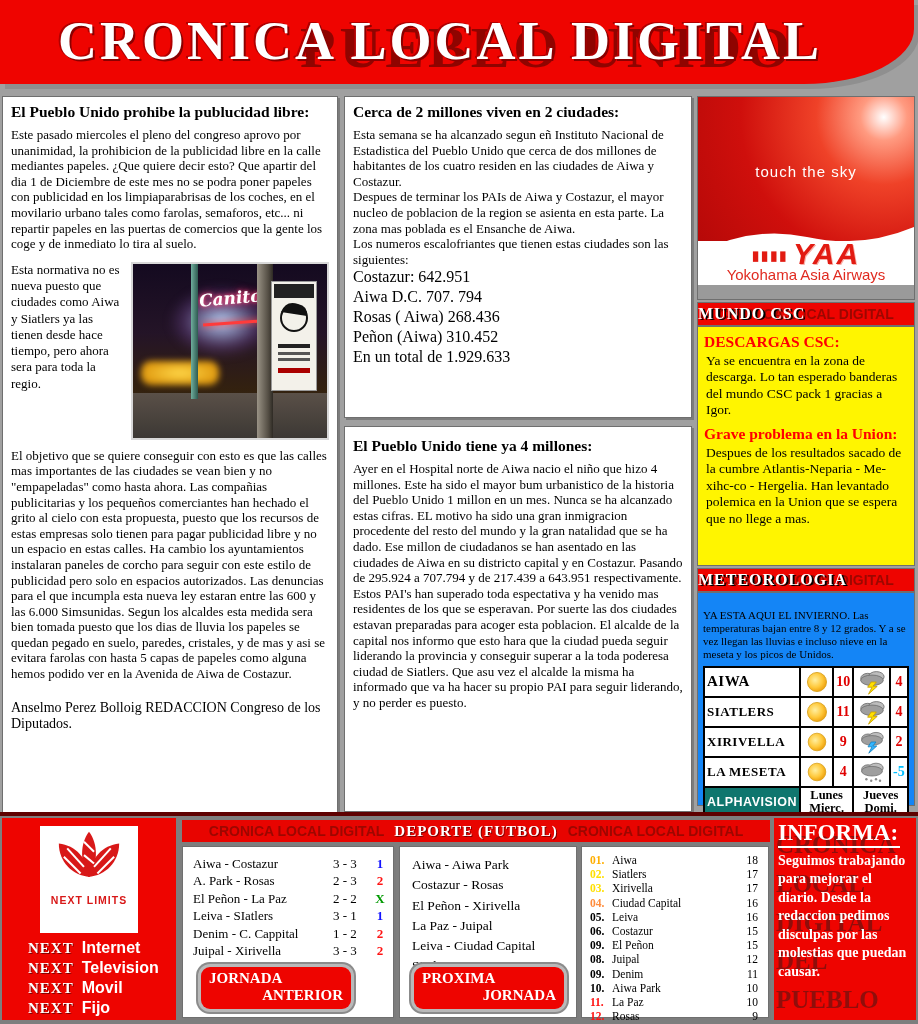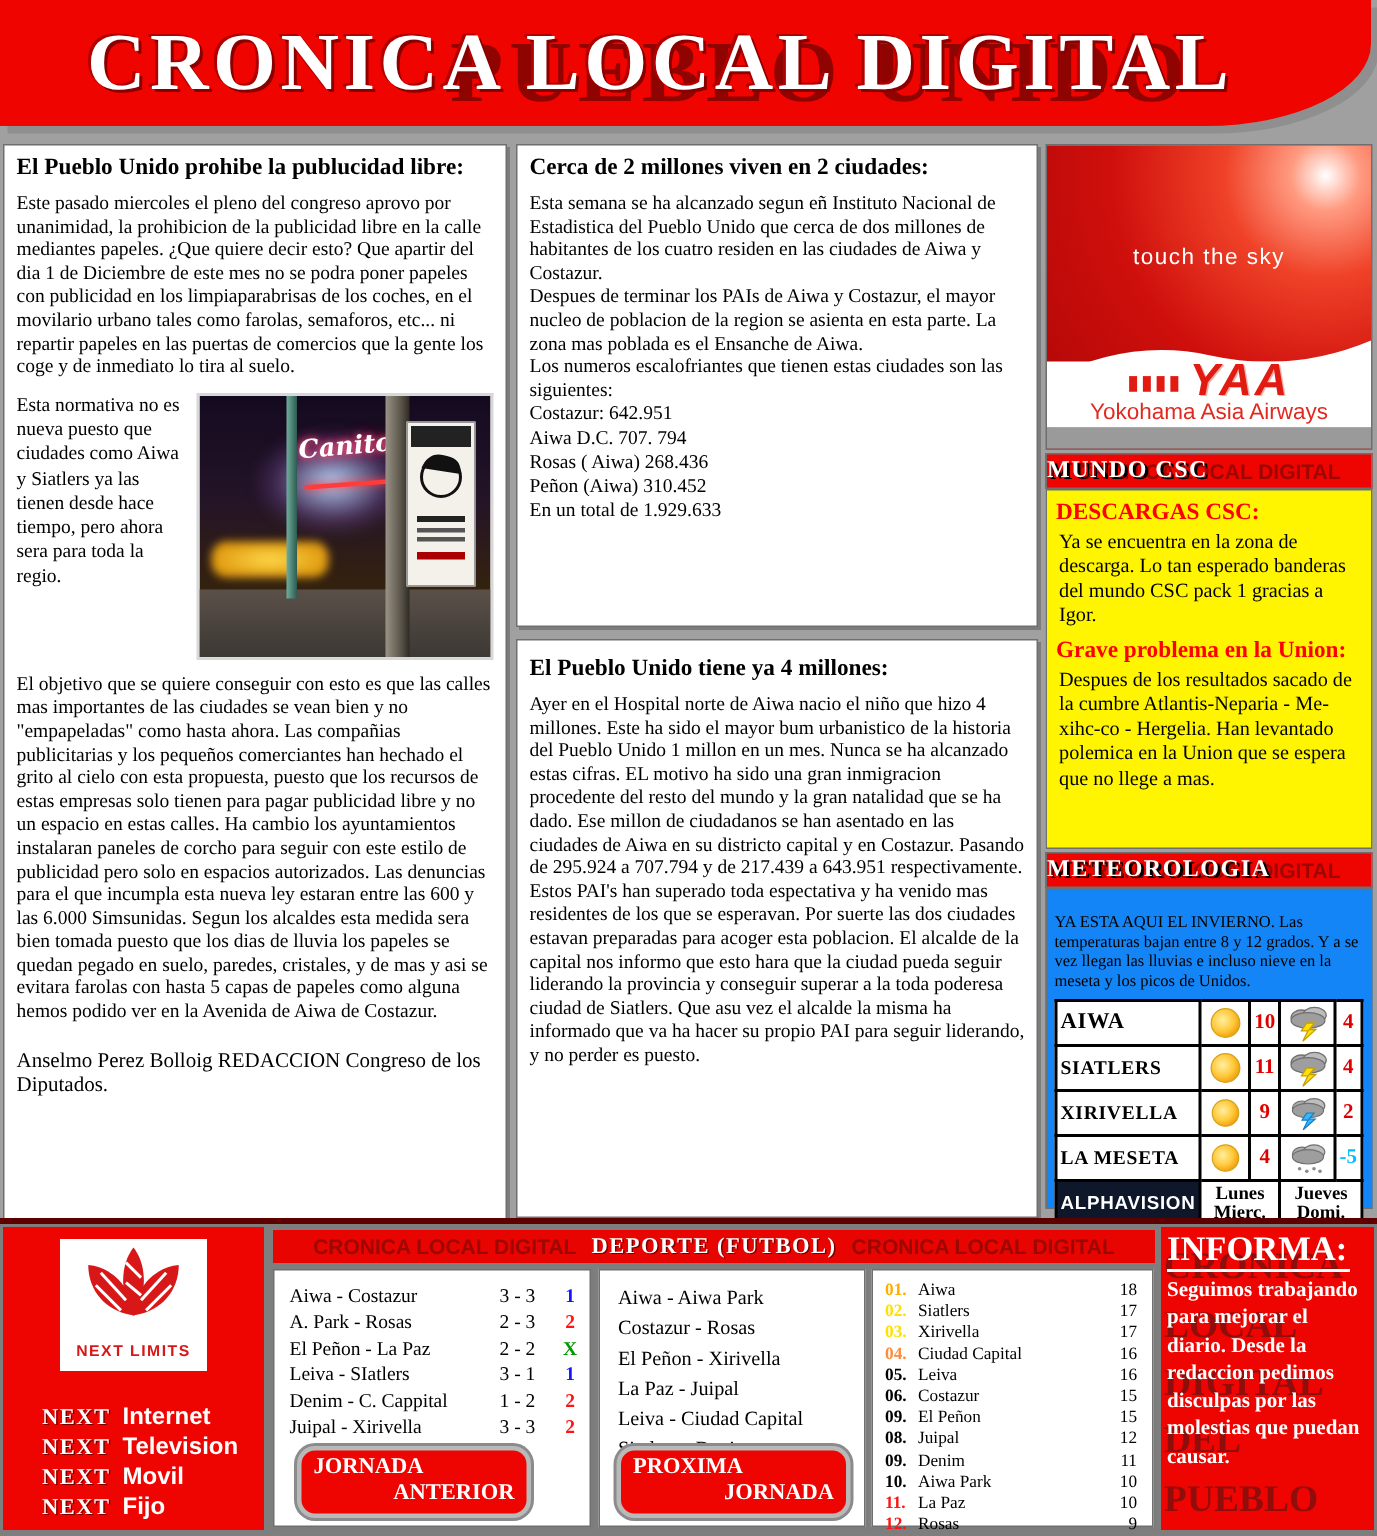--- a/index.html
+++ b/index.html
@@ -19,7 +19,7 @@
   .art{padding:6px 8px;color:#000;}
   .art h2{margin:0 0 6px 0;font-size:15.5px;font-weight:bold;}
   .art p{margin:0 0 10px 0;font-size:13px;line-height:1.2;}
-  .statline{font-size:13px;line-height:1.25;}
+  .statline{font-size:16px;line-height:1.25;}
   .byline{font-size:14px;margin-top:18px;}
   
   .lrow{display:flex;gap:6px;margin-bottom:8px;}

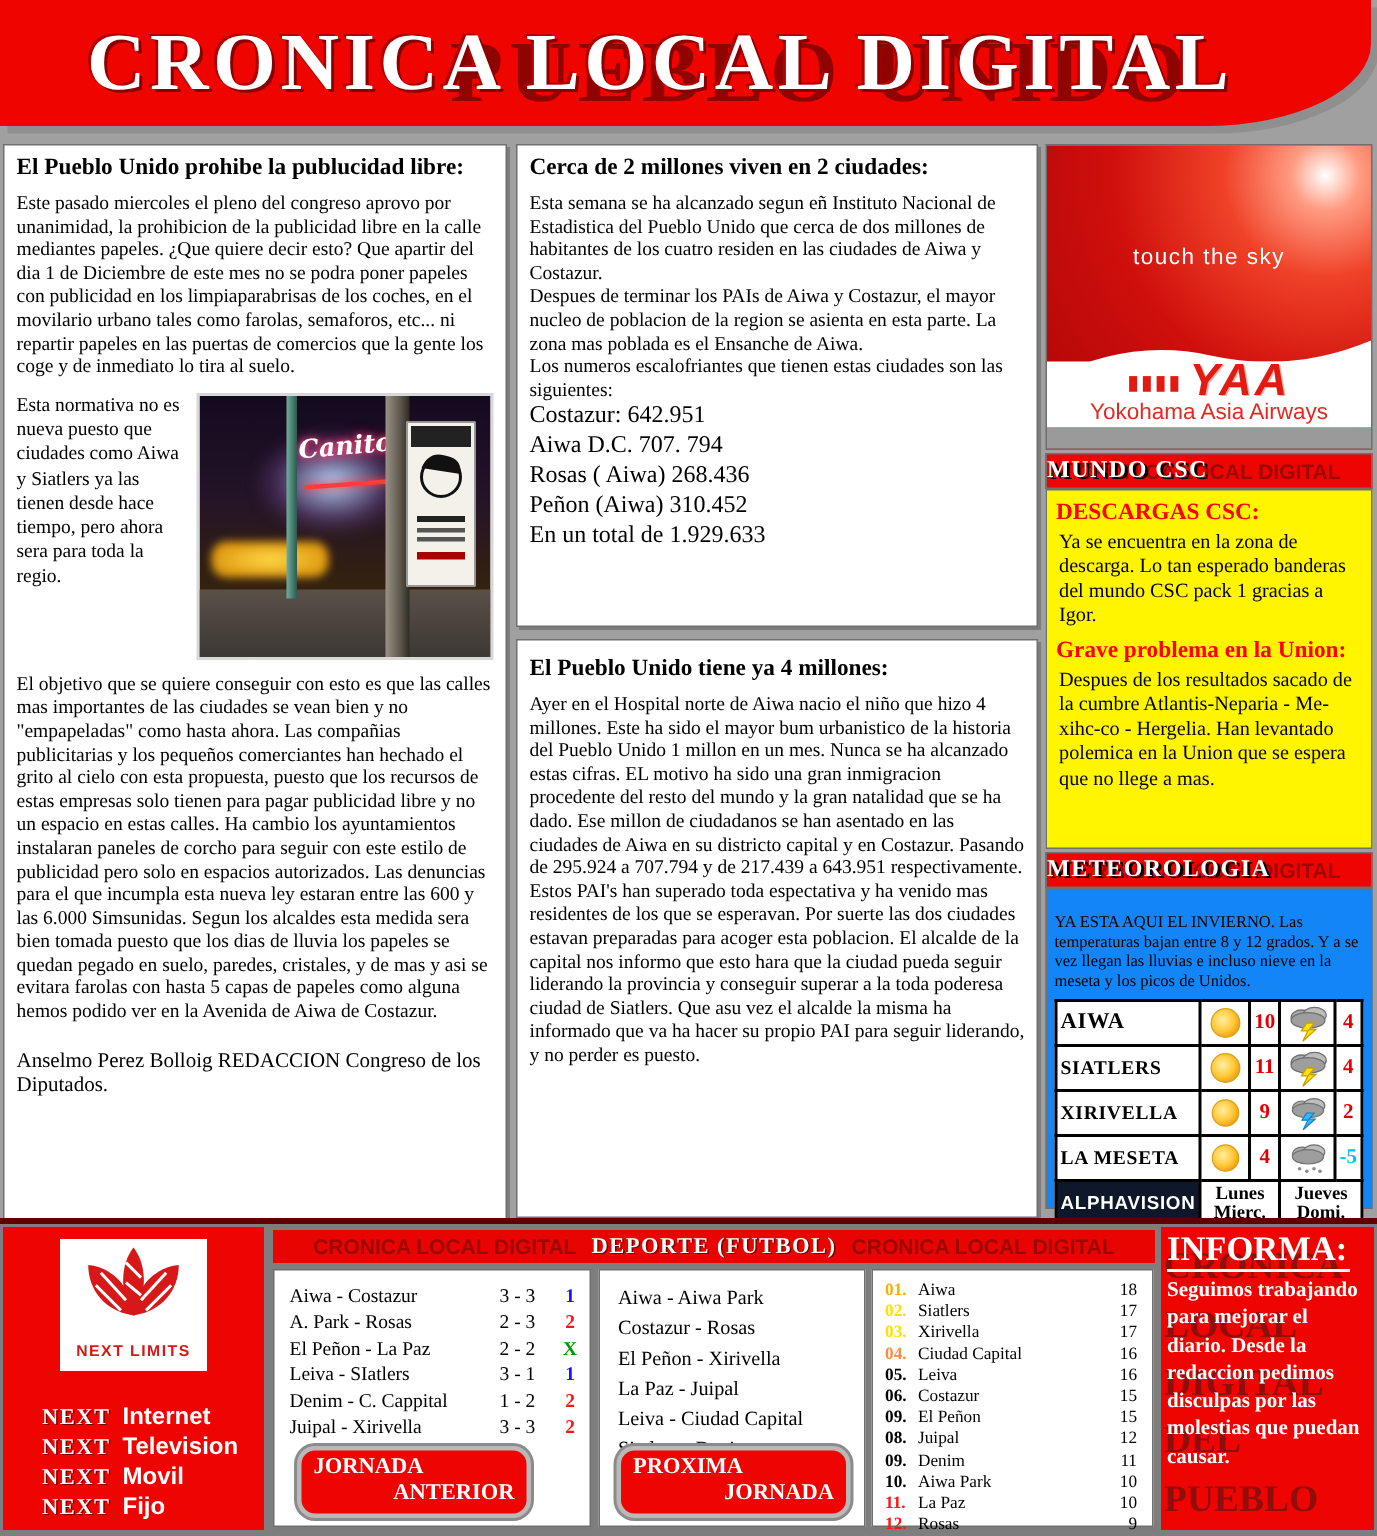--- a/index.html
+++ b/index.html
@@ -81,7 +81,7 @@
   .wcity{font-weight:bold;font-size:13px;letter-spacing:.5px;white-space:nowrap;width:86px;}
   .wico{width:34px;text-align:center;}
   .wtemp{width:16px;color:#e00000;font-weight:bold;font-size:14px;text-align:center;}
-  .wbrand{background:#0f172a;color:#fff;font-family:"Liberation Sans",sans-serif;
+  .wbrand{background:#0f766e;color:#fff;font-family:"Liberation Sans",sans-serif;
       font-weight:bold;font-size:12.5px;text-align:right;letter-spacing:.5px;}
   .wday{font-size:12.5px;font-weight:bold;line-height:1.05;text-align:center;}
   .w-ic{display:block;margin:0 auto;}

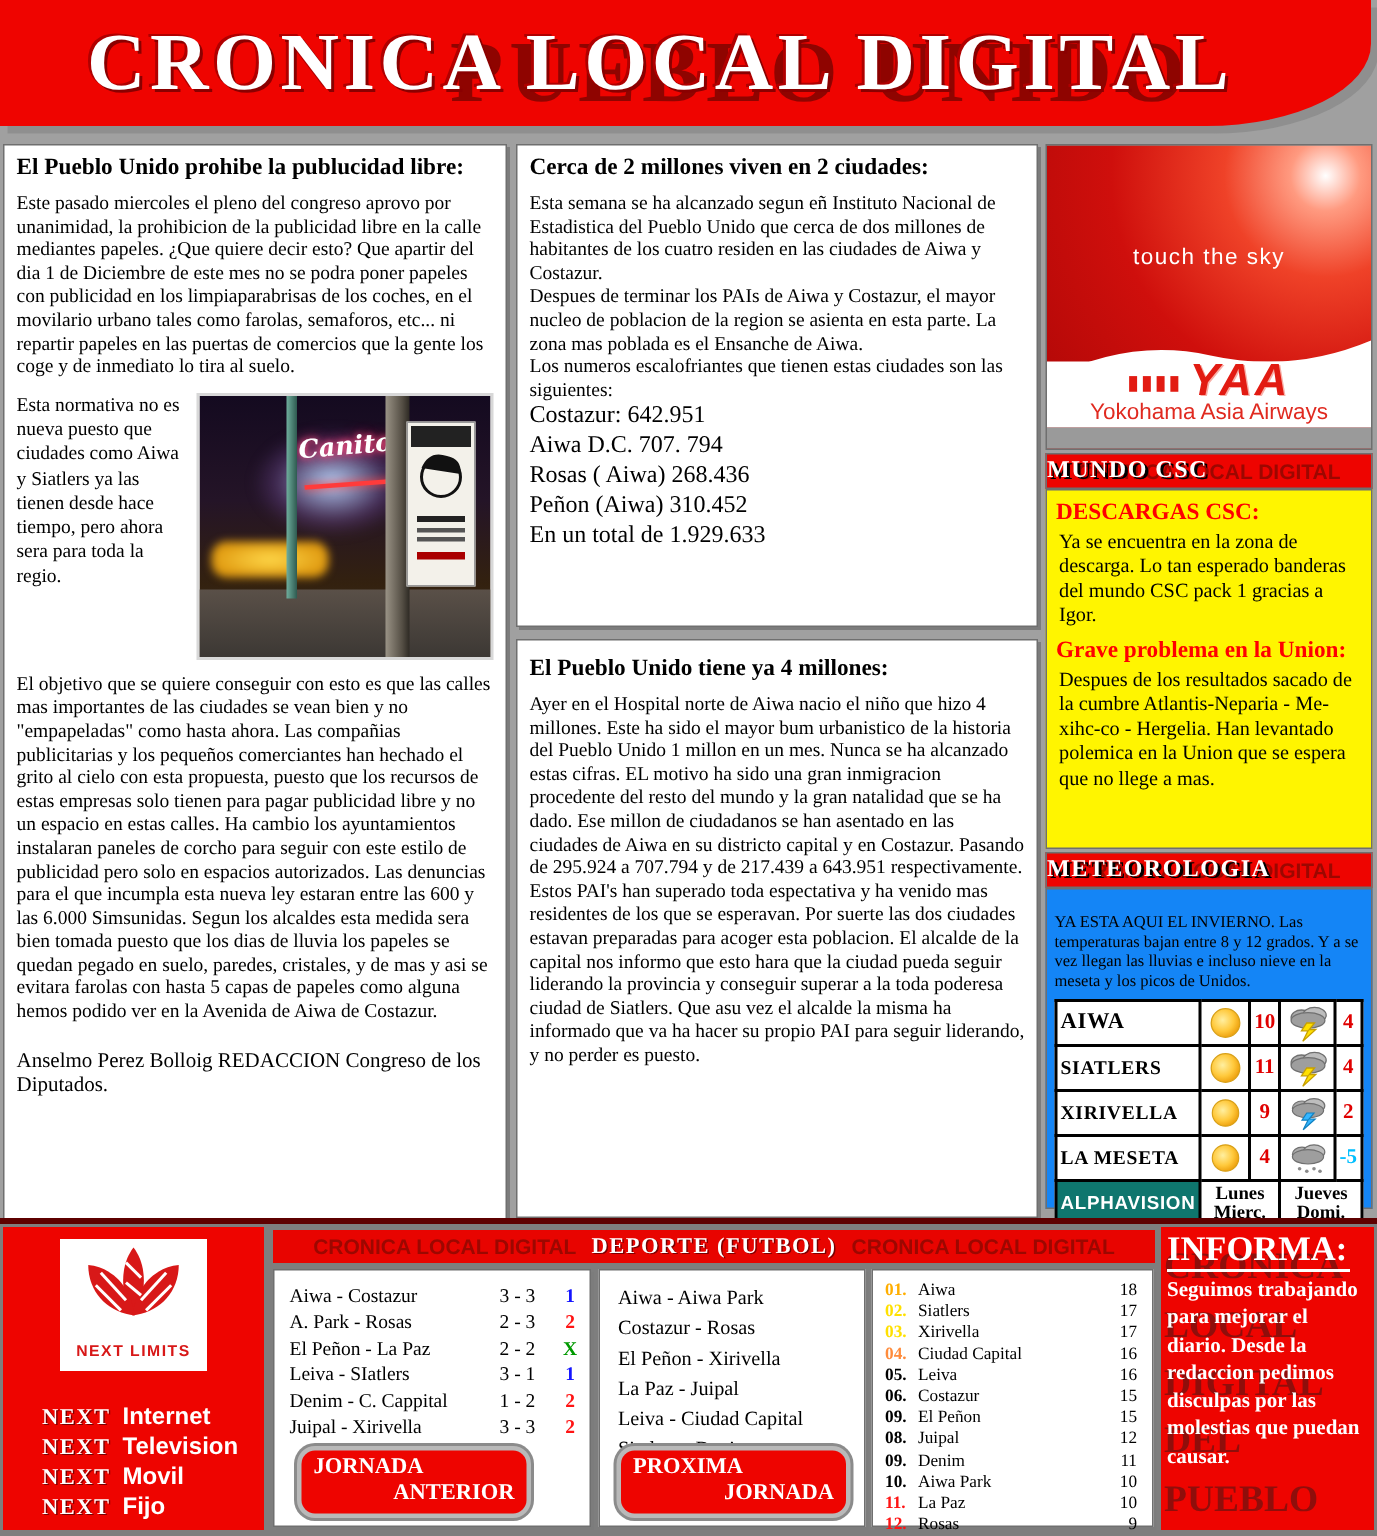--- a/index.html
+++ b/index.html
@@ -90,7 +90,7 @@
       border-top:4px solid #5e0000;box-sizing:border-box;}
   .nextbox{position:absolute;left:2px;top:818px;width:174px;height:202px;background:#ee0400;
       padding:4px 0 0 0;box-sizing:border-box;}
-  .next-logo-card{width:98px;height:88px;background:#fff;margin:4px auto 22px auto;text-align:center;
+  .next-logo-card{width:98px;height:107px;background:#fff;margin:4px auto 6px auto;text-align:center;
       padding-top:4px;box-sizing:border-box;}
   .next-logo-caption{color:#d81818;font-family:"Liberation Sans",sans-serif;font-weight:bold;
       font-size:10.5px;letter-spacing:1px;margin-top:-2px;}

